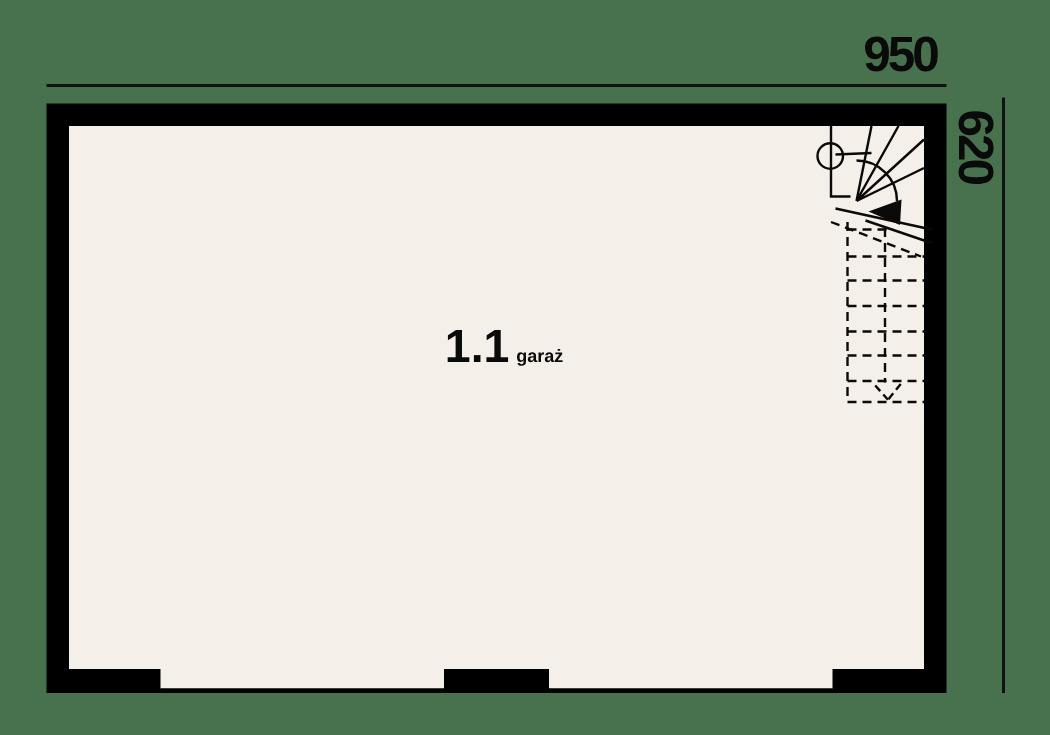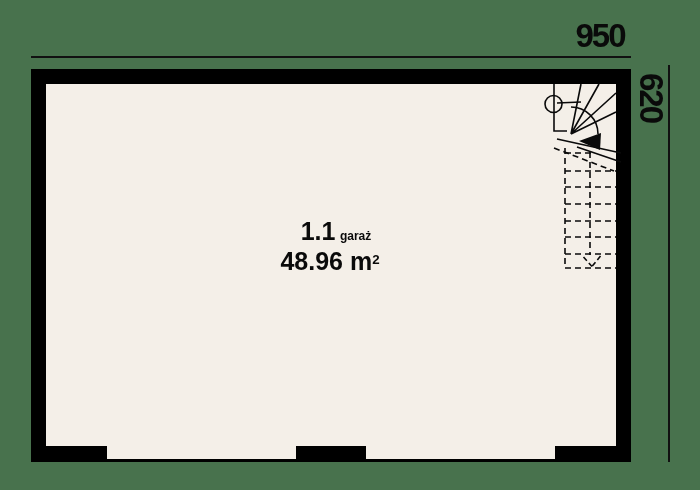--- a/index.html
+++ b/index.html
@@ -53,7 +53,7 @@
     left:230px;top:219px;width:200px;
     text-align:center;color:#0a0a0a;font-weight:bold;line-height:24px;
   }
-  .room-number{font-size:25px;margin-left:12px;}
+  .room-number{font-size:31px;margin-left:12px;}
   .room-name{font-size:12px;}
   .room-area{font-size:25px;}
 

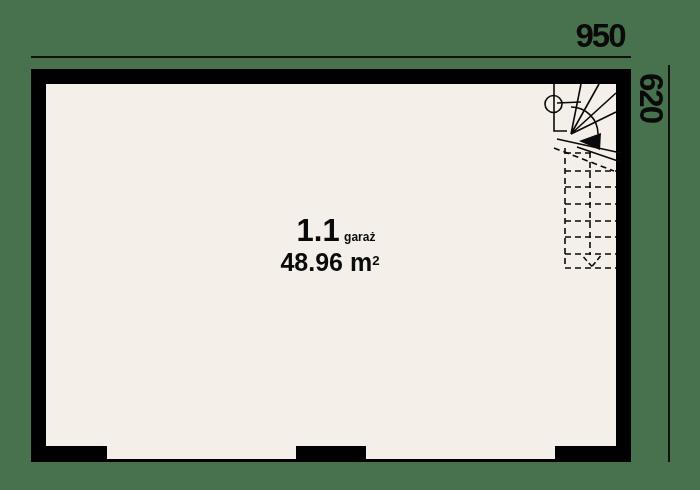--- a/index.html
+++ b/index.html
@@ -83,9 +83,6 @@
       <span class="room-number">1.1</span>
       <span class="room-name">garaż</span>
     </div>
-    <div>
-      <span class="room-area">48.96 m</span><sup>2</sup>
-    </div>
   </div>
 
   <svg class="abs stairs-svg" width="700" height="490" viewBox="0 0 700 490">

